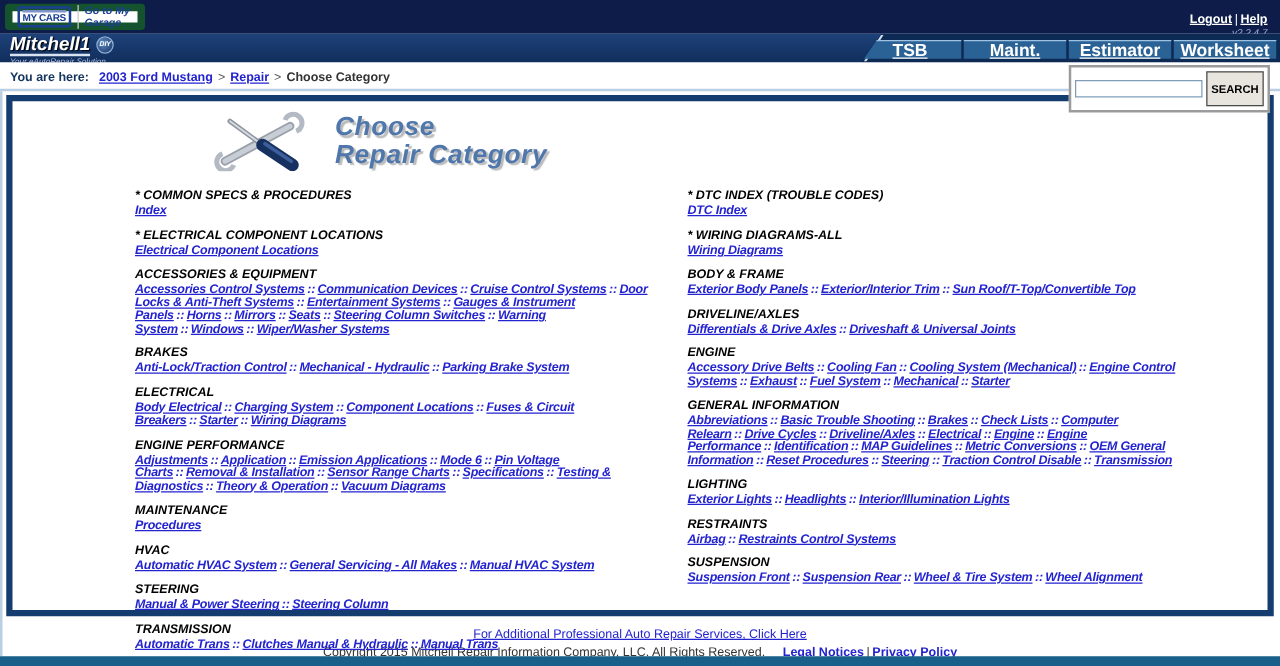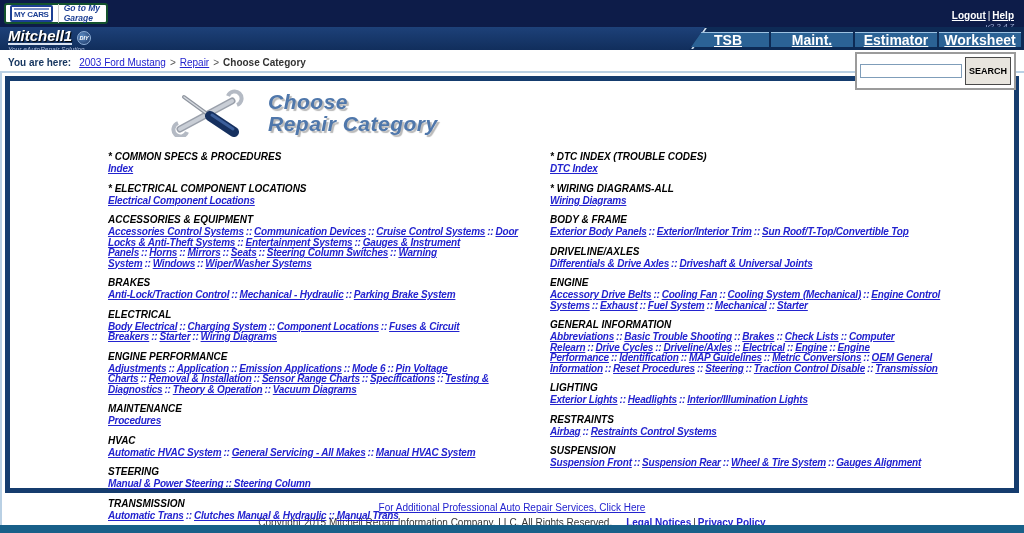--- a/index.html
+++ b/index.html
@@ -14,7 +14,7 @@
   .topbar { height:27px; background:#0d1c49; position:relative; }
   .plate-group {
     position:absolute; left:4px; top:3px; height:21px;
-    background:#fff; border:2px solid #14532d; border-radius:3px;
+    background:#fff; border:6px solid #14532d; border-radius:3px;
     padding:1px 4px; display:flex; align-items:center; gap:5px; cursor:pointer;
   }
   .plate {

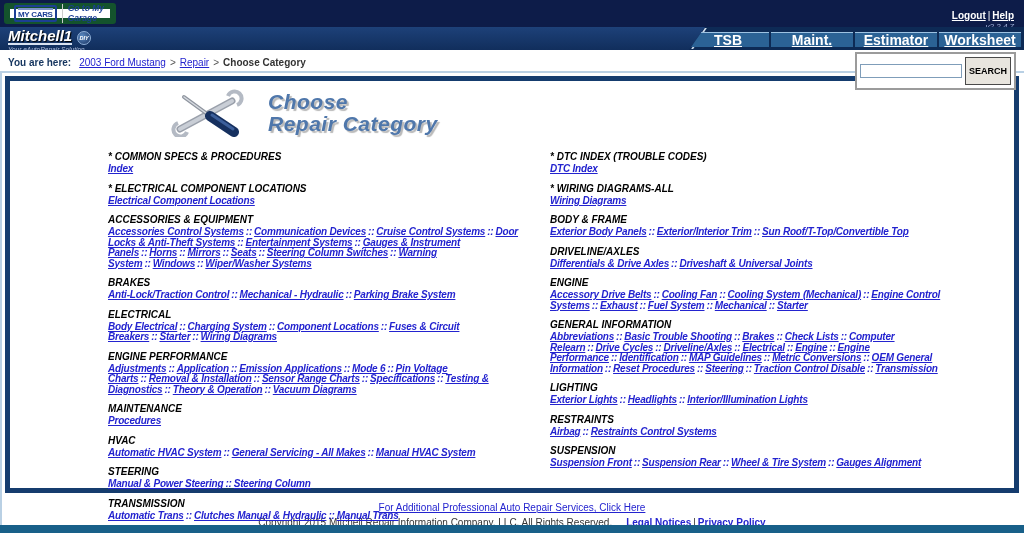--- a/index.html
+++ b/index.html
@@ -35,7 +35,7 @@
   
   .brandbar { height:23px; background:linear-gradient(180deg,#1d4179,#112e5c); position:relative; }
   .brand { position:absolute; left:8px; top:1px; }
-  .brand-row { display:flex; align-items:flex-end; gap:5px; }
+  .brand-row { display:flex; align-items:flex-start; gap:5px; }
   .brand-name {
     color:#fff; font-style:italic; font-weight:bold; font-size:15px; line-height:15px;
     text-shadow:1px 1px 1px #000; border-bottom:2px solid #d9e2f0; padding-bottom:0;

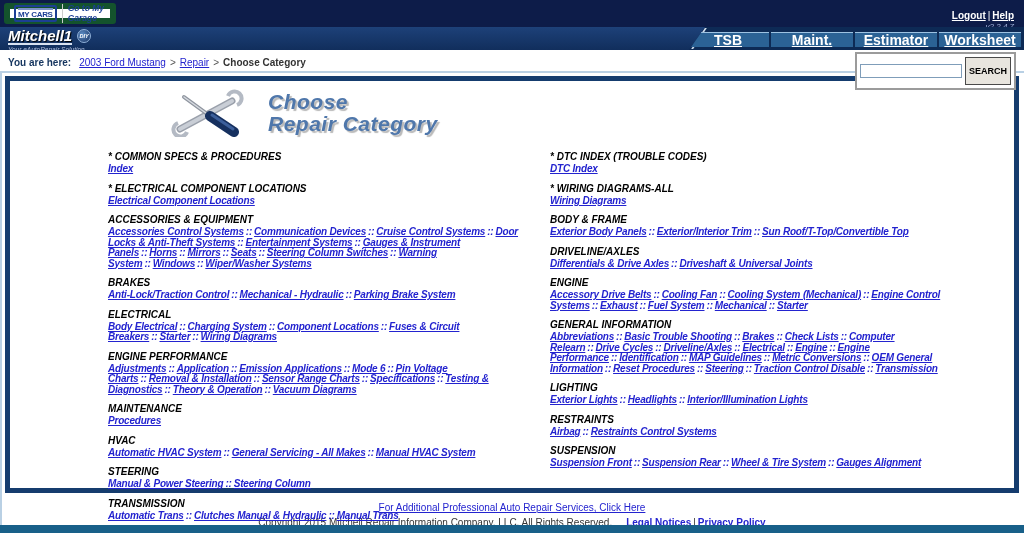--- a/index.html
+++ b/index.html
@@ -63,7 +63,7 @@
   .crumbrow { height:23px; background:#fff; border-bottom:2px solid #b9d0e4; position:relative; }
   .breadcrumb { padding:7px 0 0 8px; font-size:10px; color:#333; }
   .breadcrumb .prefix { font-weight:bold; color:#15355f; margin-right:8px; }
-  .breadcrumb a { color:#2323cf; font-weight:normal; text-decoration:underline; }
+  .breadcrumb a { color:#2323cf; font-weight:bold; text-decoration:underline; }
   .breadcrumb .bsep { margin:0 4px; color:#555; }
   .breadcrumb .current { font-weight:bold; color:#333; }
   .search-frame {

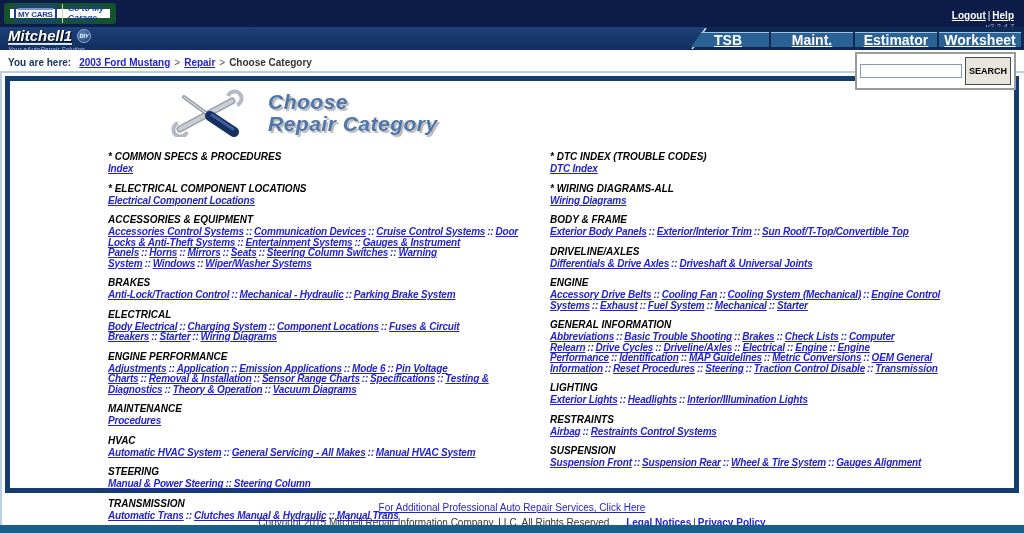--- a/index.html
+++ b/index.html
@@ -249,7 +249,7 @@
         </div>
         <div class="section">
           <div class="sec-heading">SUSPENSION</div>
-          <div class="sec-links"><a>Suspension Front</a><span class="lsep">::</span><a>Suspension Rear</a><span class="lsep">::</span><a>Wheel &amp; Tire System</a><span class="lsep">::</span><a>Gauges Alignment</a></div>
+          <div class="sec-links"><a>Suspension Front</a><span class="lsep">::</span><a>Suspension Rear</a><span class="lsep">::</span><a>Wheel &amp; Tire System</a><span class="lsep">::</span><a>Wheel Alignment</a></div>
         </div>
       </div>
   </div>

